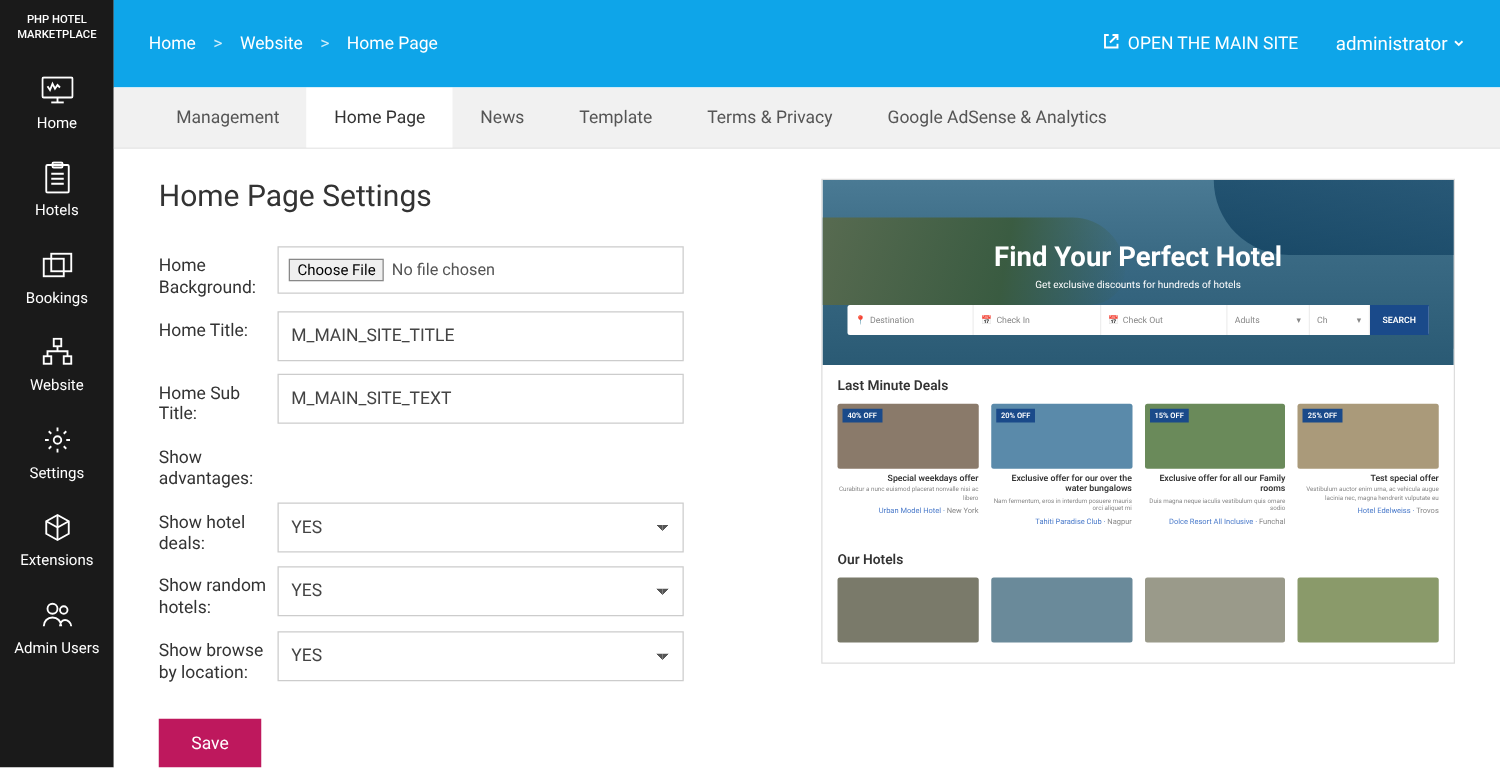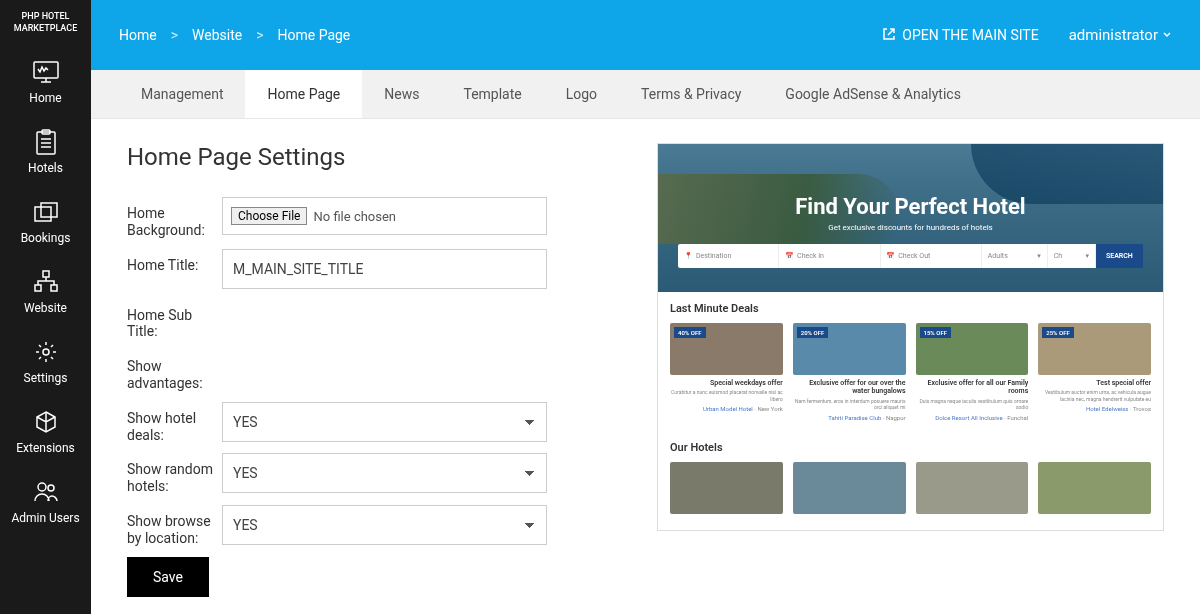--- a/index.html
+++ b/index.html
@@ -174,7 +174,6 @@
         <div class="tab active">Home Page</div>
         <div class="tab">News</div>
         <div class="tab">Template</div>
-        <div class="tab">Logo</div>
         <div class="tab">Terms &amp; Privacy</div>
         <div class="tab">Google AdSense &amp; Analytics</div>
       </div>

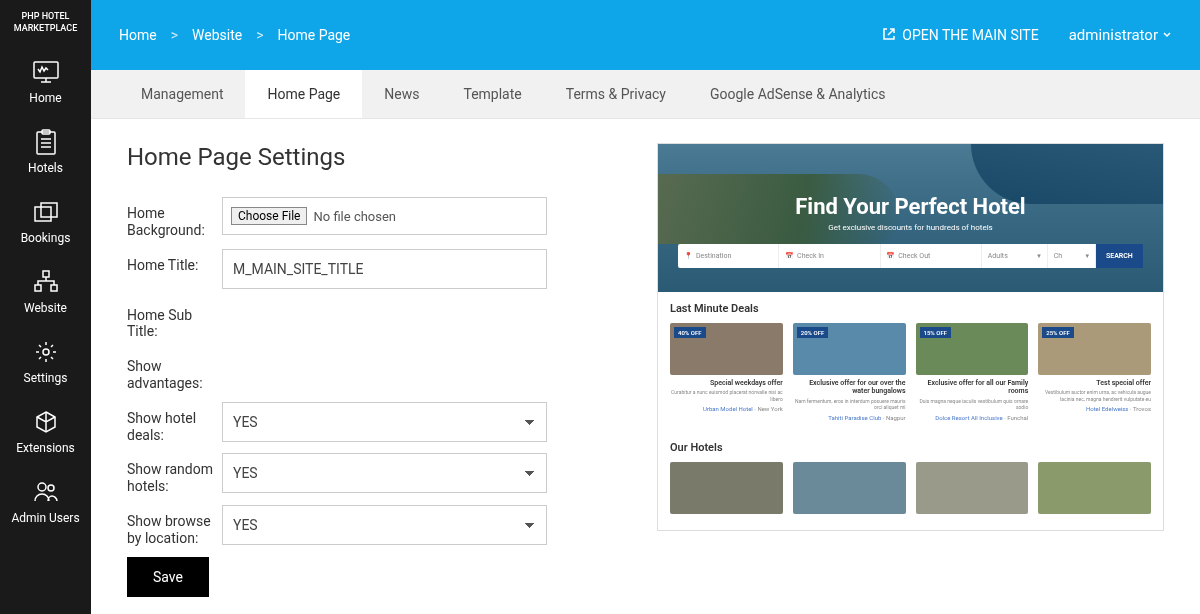--- a/index.html
+++ b/index.html
@@ -199,6 +199,7 @@
 
           <div class="form-row">
             <div class="form-label">Home Sub Title:</div>
+            <div class="form-input-wrap"><input class="text-input" value="M_MAIN_SITE_TEXT" style=""></div>
           </div>
 
           <div class="form-row">

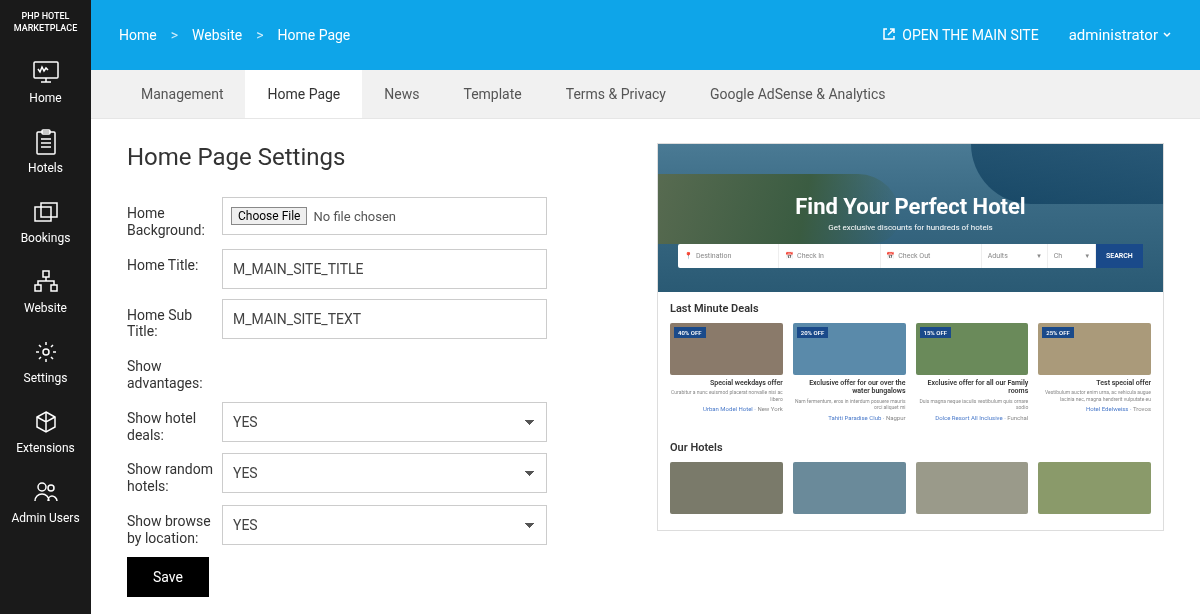--- a/index.html
+++ b/index.html
@@ -40,7 +40,7 @@
 .file-text { font-size: 13px; color: #555; }
 .text-input { width: 100%; border: 1px solid #ccc; padding: 10px 10px; font-size: 14px; color: #444; height: 40px; }
 .select-input { width: 100%; border: 1px solid #ccc; padding: 9px 10px; font-size: 14px; color: #444; height: 40px; background: #fff; appearance: none; background-image: linear-gradient(45deg, transparent 50%, #555 50%), linear-gradient(135deg, #555 50%, transparent 50%); background-position: calc(100% - 16px) 17px, calc(100% - 11px) 17px; background-size: 5px 5px, 5px 5px; background-repeat: no-repeat; }
-.save-btn { background: #000000; color: #fff; border: none; padding: 12px 26px; font-size: 14px; cursor: pointer; }
+.save-btn { background: #be185d; color: #fff; border: none; padding: 12px 26px; font-size: 14px; cursor: pointer; margin-top: 18px; }
 
 
 .preview-col { flex: 1; border: 1px solid #ddd; height: 388px; overflow: hidden; position: relative; }

